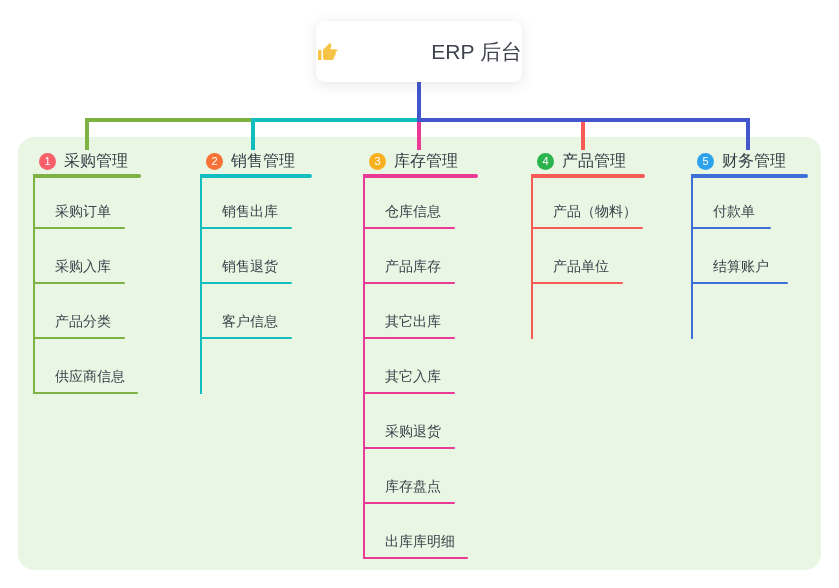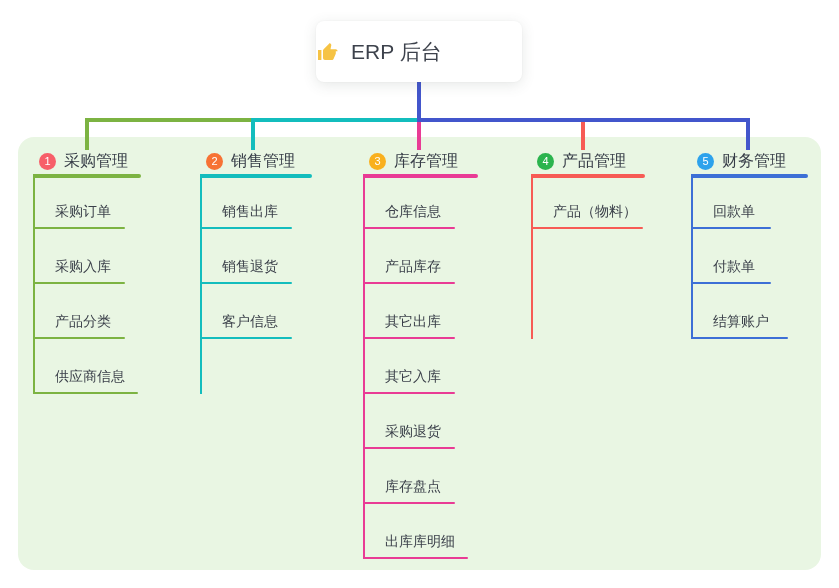--- a/index.html
+++ b/index.html
@@ -18,7 +18,7 @@
     position:absolute;left:316px;top:21px;width:206px;height:61px;
     background:#ffffff;border-radius:8px;
     box-shadow:0 3px 14px rgba(60,80,70,.13),0 0 2px rgba(0,0,0,.05);
-    display:flex;align-items:center;justify-content:flex-start;gap:11px;
+    display:flex;align-items:center;justify-content:space-between;gap:11px;
     font-size:21px;color:#3d424c;
   }
   .branch{position:absolute;top:148px;}

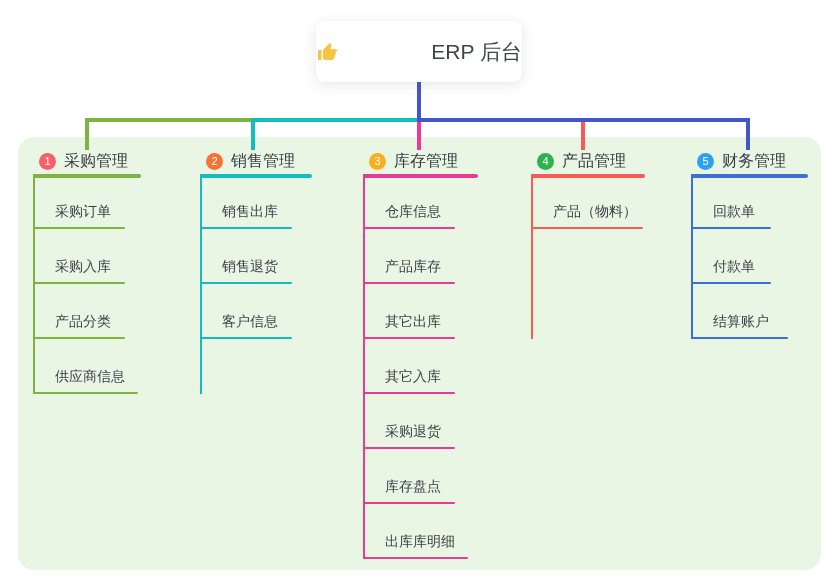--- a/index.html
+++ b/index.html
@@ -162,9 +162,6 @@
   <div class="children">
     <div class="spine" style="height:165px"></div>
     <div class="child" style="width:80px">
-        <span class="child-label">回款单</span>
-      </div>
-    <div class="child" style="width:80px">
         <span class="child-label">付款单</span>
       </div>
     <div class="child" style="width:97px">

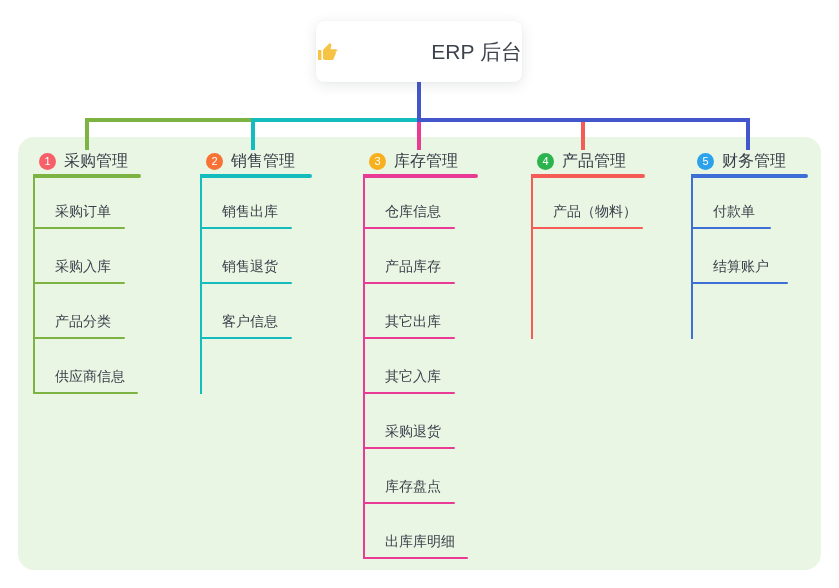--- a/index.html
+++ b/index.html
@@ -151,6 +151,9 @@
     <div class="child" style="width:112px">
         <span class="child-label">产品（物料）</span>
       </div>
+    <div class="child" style="width:92px">
+        <span class="child-label">产品单位</span>
+      </div>
   </div>
 </div>
 

